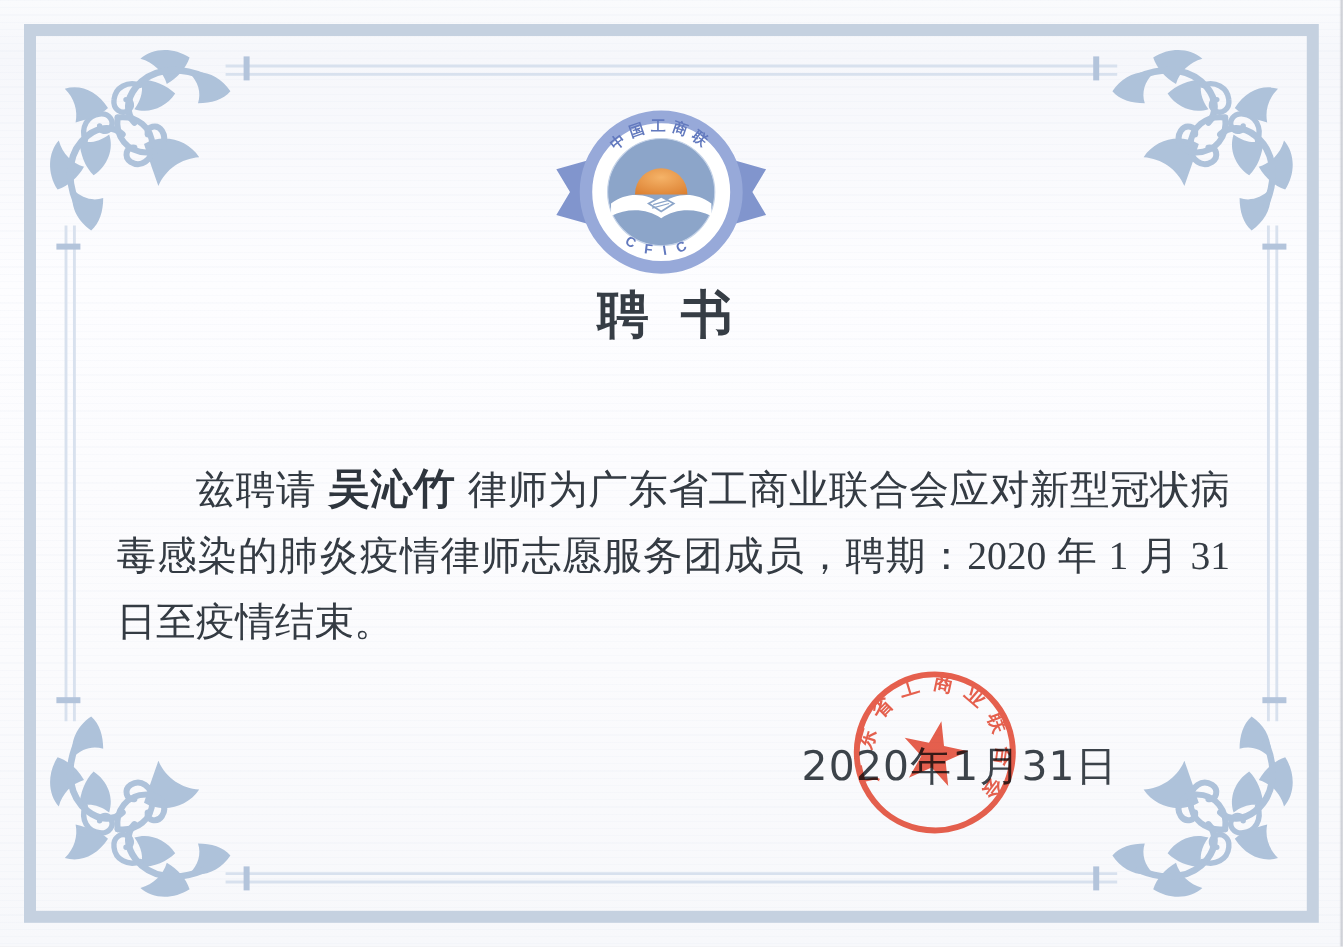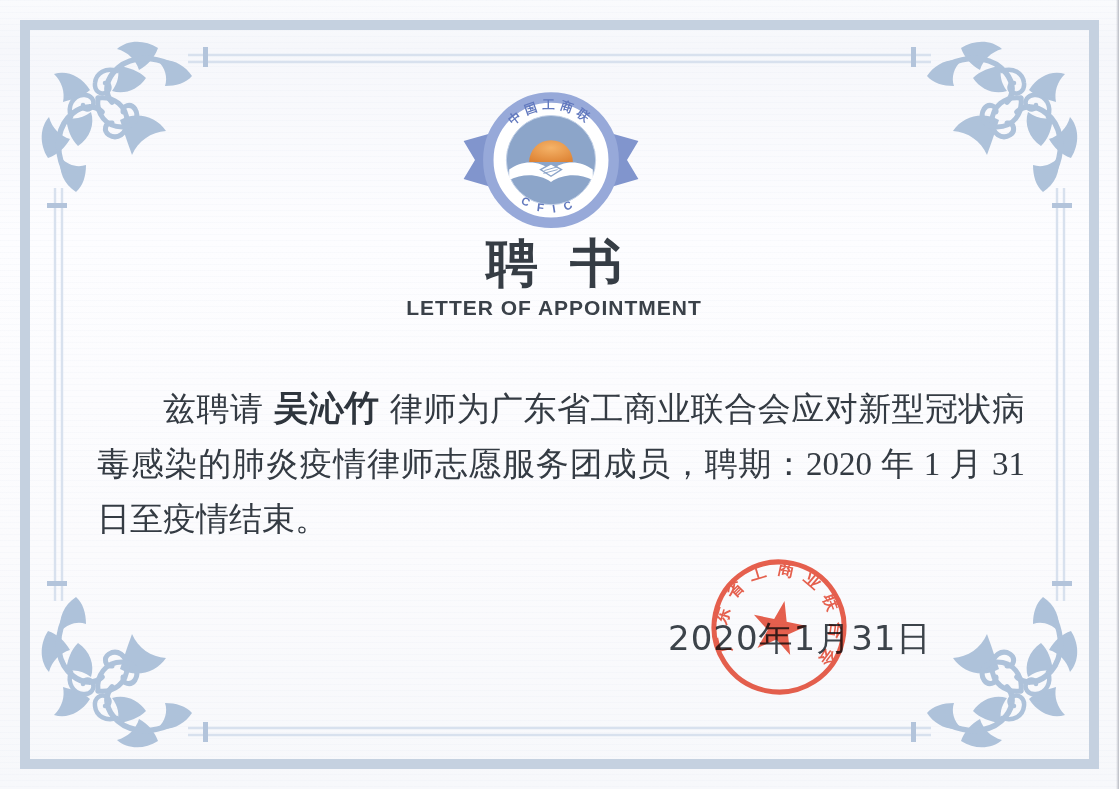--- a/index.html
+++ b/index.html
@@ -20,7 +20,7 @@
   .logo{position:absolute;left:456px;top:84px;}
   .title{
     position:absolute;left:0;top:240px;width:1108px;
-    text-align:center;font-size:52px;font-weight:700;line-height:47px;
+    text-align:center;font-size:43px;font-weight:700;line-height:47px;
     letter-spacing:.62em;text-indent:.62em;color:#363d45;
     font-family:"Liberation Serif",serif;
   }

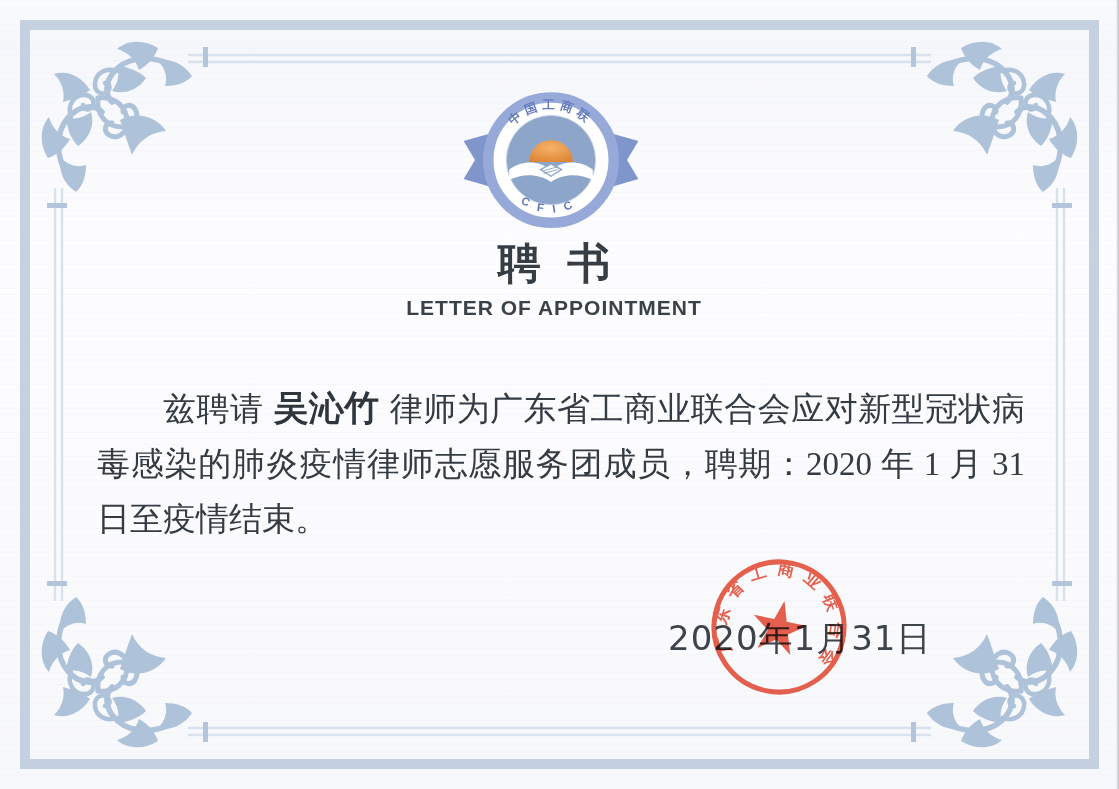--- a/index.html
+++ b/index.html
@@ -127,7 +127,6 @@
   </svg>
 
   <div class="title">聘书</div>
-  <div class="subtitle">LETTER OF APPOINTMENT</div>
 
   <div class="body-text">
     <p><span>兹聘请</span><span class="appointee">吴沁竹</span><span>律师为广东省工商业联合会应对新型冠状病毒感染的肺炎疫情律师志愿服务团成员，聘期：2020 年 1 月 31 日至疫情结束。</span></p>

